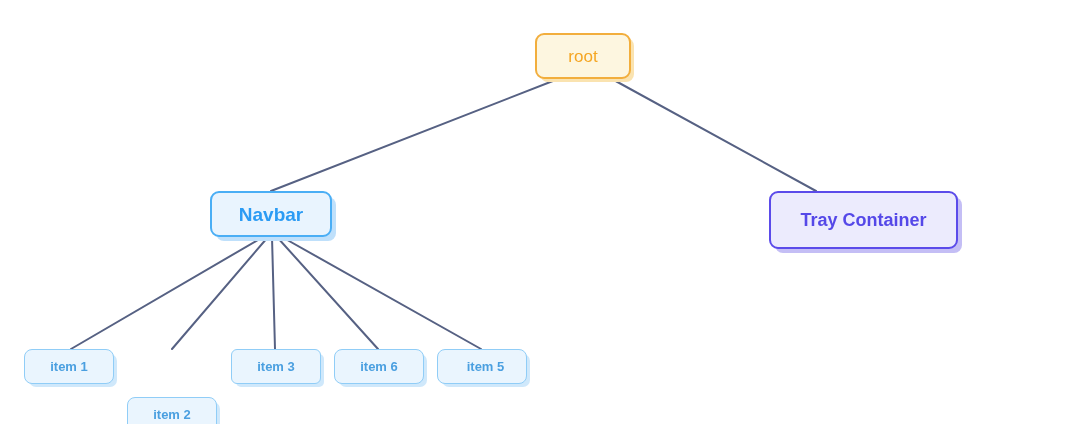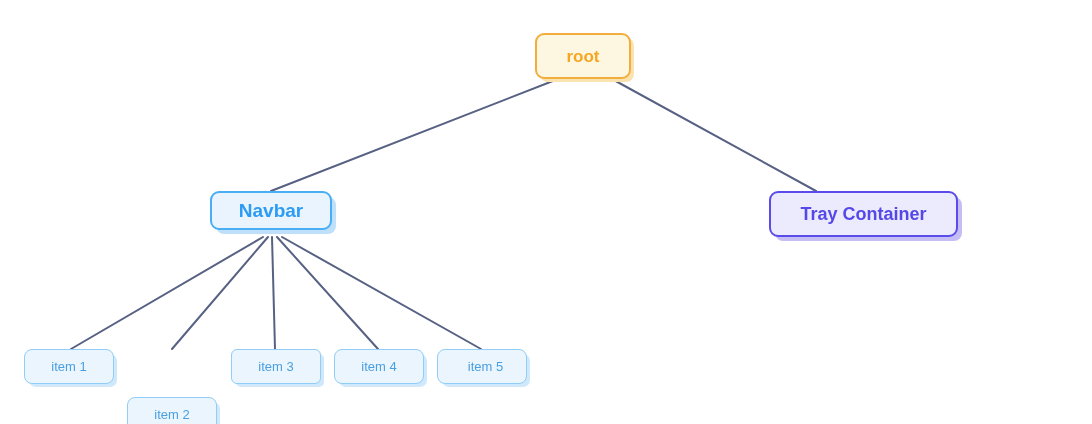--- a/index.html
+++ b/index.html
@@ -55,7 +55,7 @@
   .node.root .node-label {
     color: #f5a623;
     font-size: 17px;
-    font-weight: bold;
+    font-weight: normal;
   }
 
   

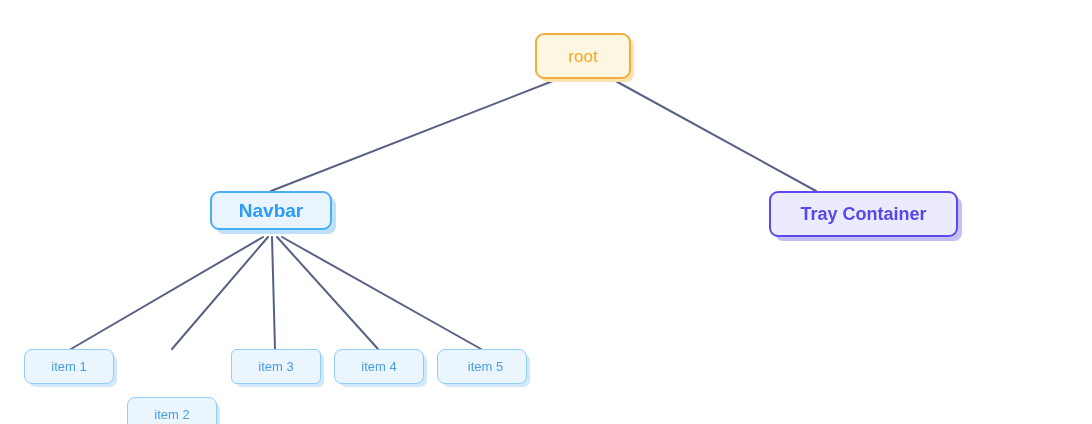--- a/index.html
+++ b/index.html
@@ -63,7 +63,7 @@
     left: 210px;
     top: 191px;
     width: 122px;
-    height: 39px;
+    height: 46px;
     background: #e9f4fe;
     border: 2px solid #4aaef5;
     box-shadow: 5px 5px 0 -1px #bfe0fb;

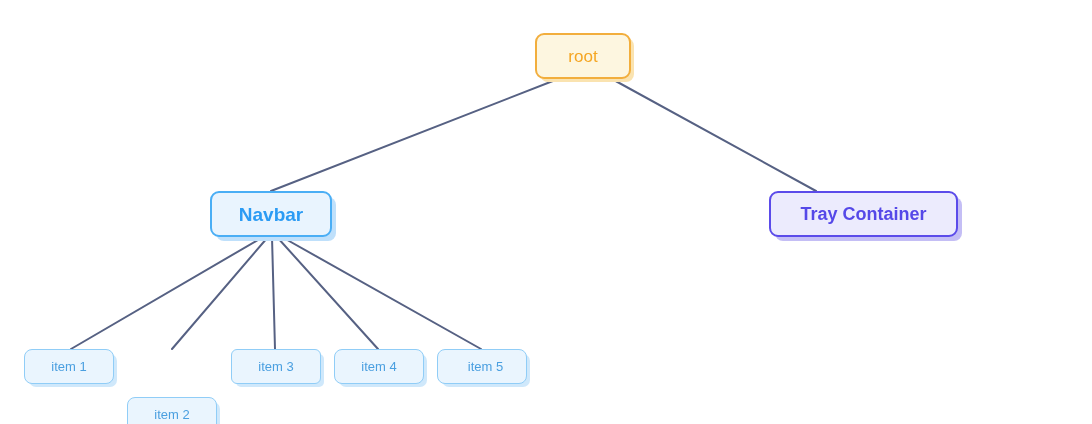--- a/index.html
+++ b/index.html
@@ -79,7 +79,7 @@
     left: 769px;
     top: 191px;
     width: 189px;
-    height: 46px;
+    height: 58px;
     background: #ecebfd;
     border: 2px solid #5b4bea;
     box-shadow: 5px 5px 0 -1px #c4bef5;

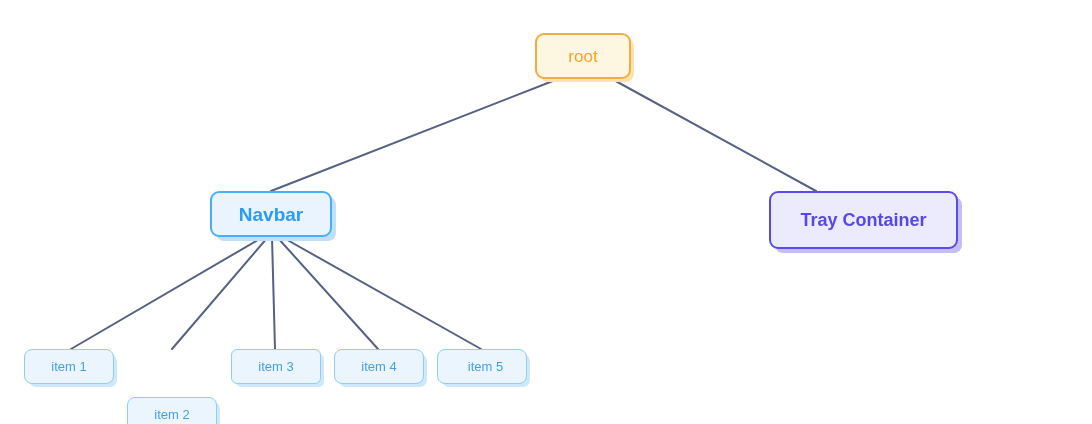--- a/index.html
+++ b/index.html
@@ -103,7 +103,7 @@
   .node.item .node-label {
     color: #4a9fe0;
     font-size: 13px;
-    font-weight: normal;
+    font-weight: bold;
   }
   .node.item.i0 { left: 24px; }
   .node.item.i1 { left: 127px; margin-top: 48px; }

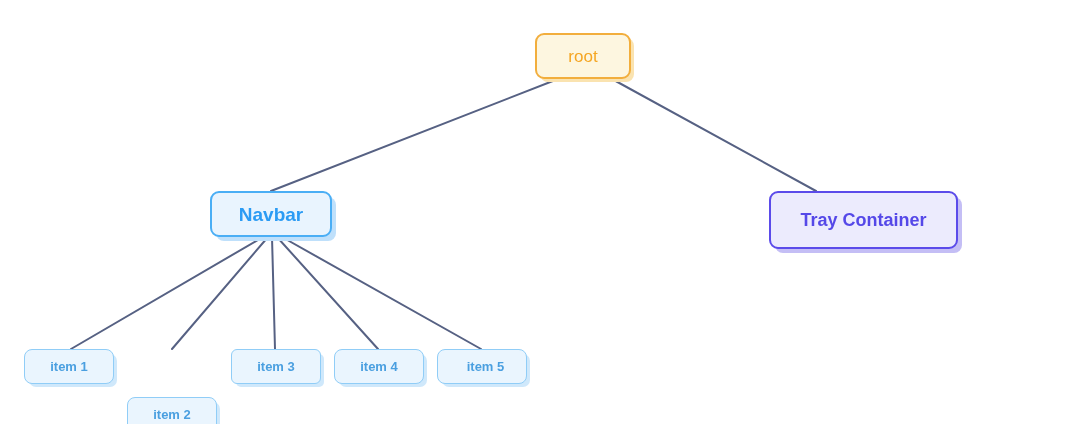--- a/index.html
+++ b/index.html
@@ -153,7 +153,7 @@
     <span class="node-label">item 3</span>
   </div>
   <div class="node item i3">
-    <span class="node-label">item 4</span>
+    <span class="node-label">item 6</span>
   </div>
   <div class="node item i4">
     <span class="node-label">item 5</span>

